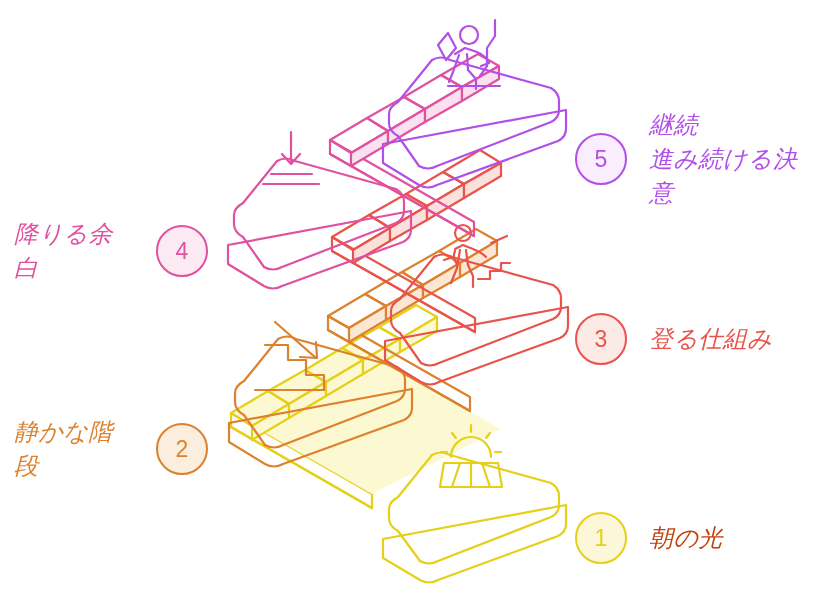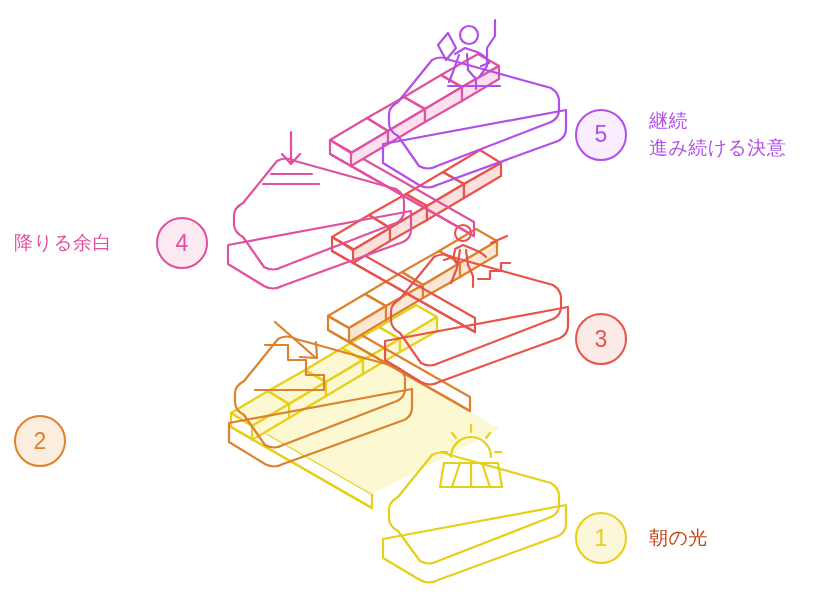--- a/index.html
+++ b/index.html
@@ -48,10 +48,11 @@
     flex: 0 0 auto;
   }
   .caption {
-    font-size: 19px;
+    font-size: 24px;
     line-height: 1.42;
     white-space: pre-line;
     letter-spacing: 0.4px;
+    font-style: italic;
   }
   .caption.rt { text-align: left; }
   .caption.lf { text-align: left; }

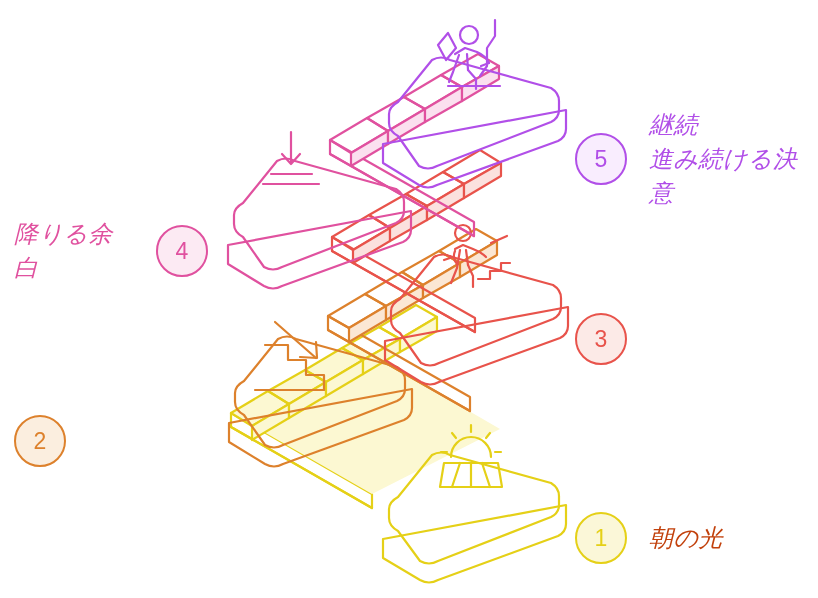--- a/index.html
+++ b/index.html
@@ -244,6 +244,7 @@
 
   <div class="label-row right" style="left:575px; top:313px;">
     <div class="badge" style="border-color:#E8534B; background:#FCEAE7; color:#E8534B;">3</div>
+    <div class="caption rt" style="color:#E8534B;">登る仕組み</div>
   </div>
 
   <div class="label-row left" style="left:14px; top:415px;">

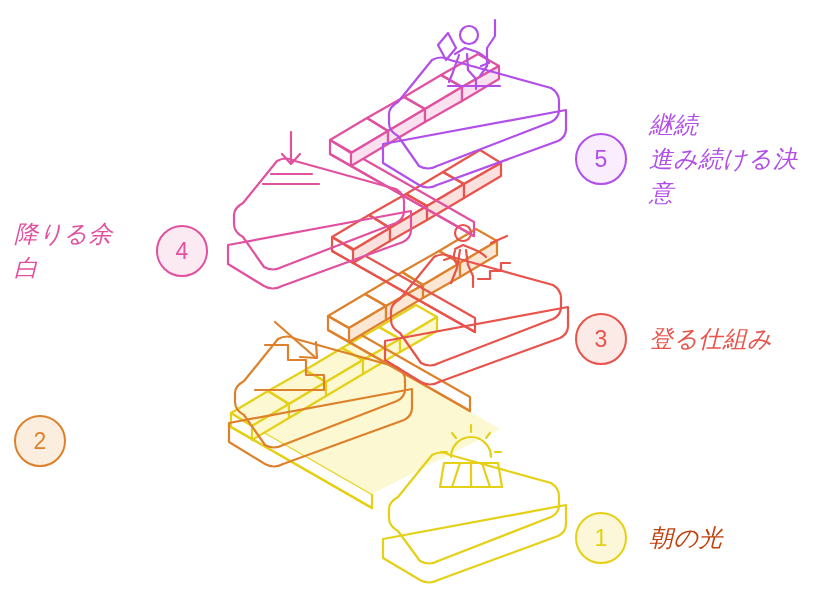--- a/index.html
+++ b/index.html
@@ -248,6 +248,7 @@
   </div>
 
   <div class="label-row left" style="left:14px; top:415px;">
+    <div class="caption lf" style="color:#DD812C; width:120px;">静かな階段</div>
     <div class="badge" style="border-color:#DD812C; background:#FBEEDF; color:#DD812C;">2</div>
   </div>
 

